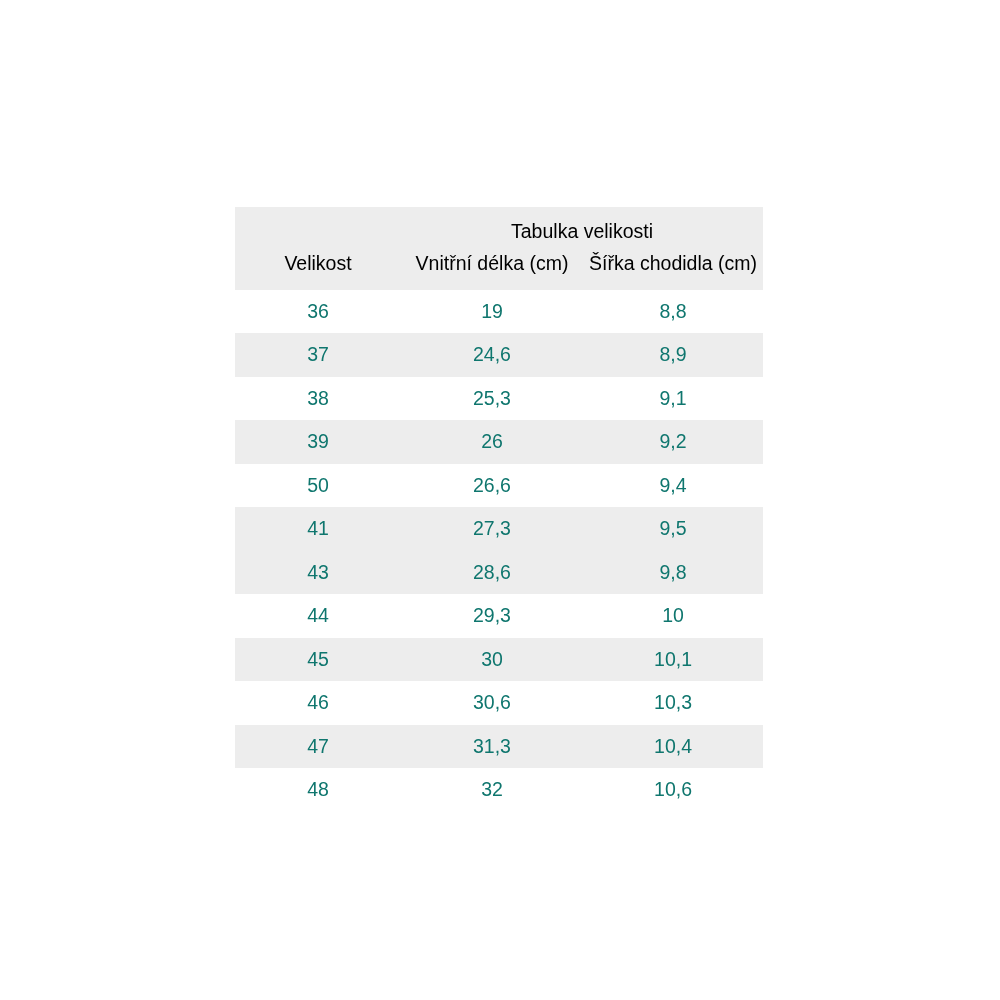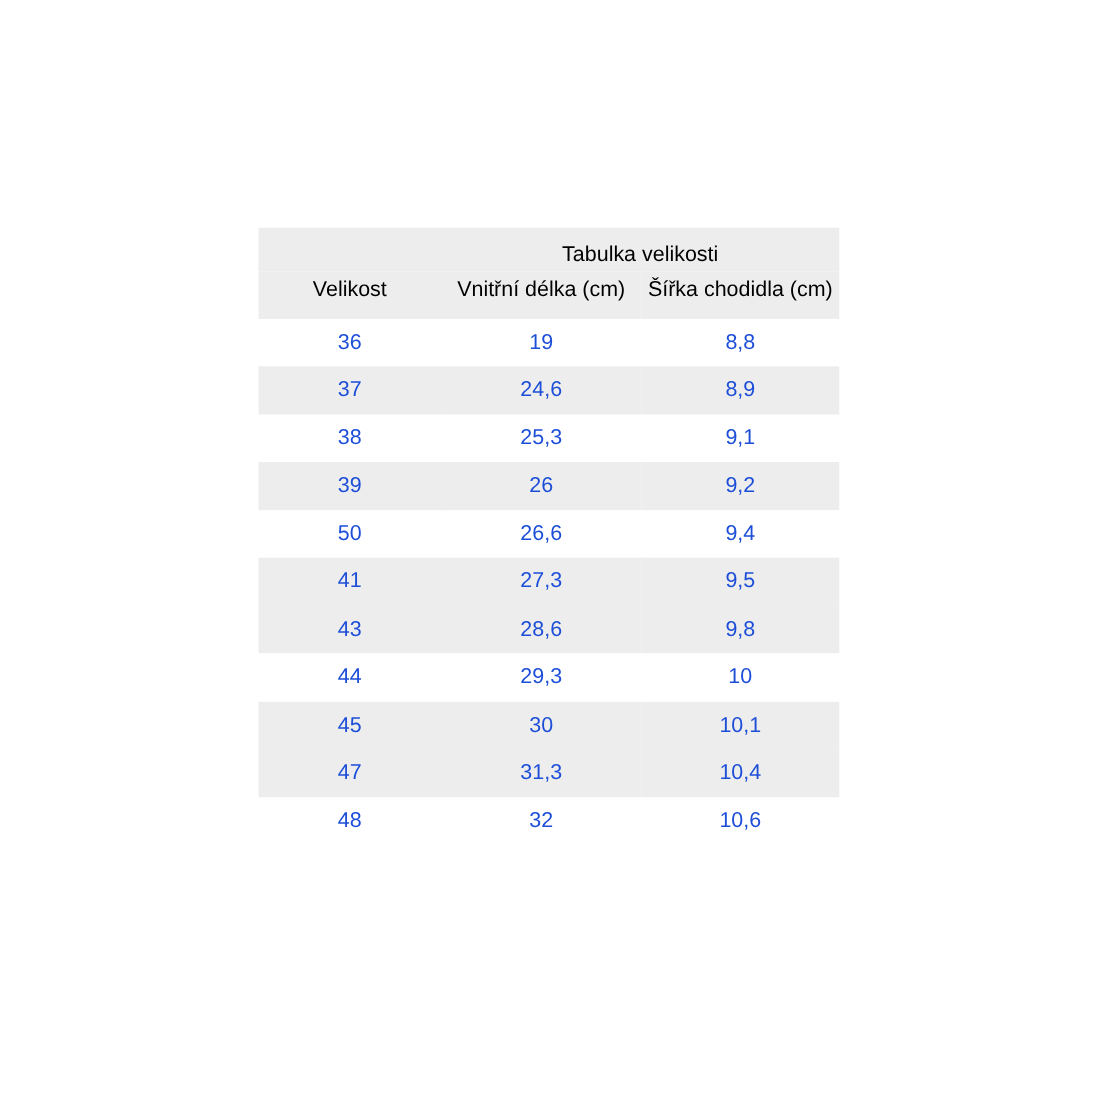--- a/index.html
+++ b/index.html
@@ -80,7 +80,7 @@
     height: 43.5px;
     font-size: 19.5px;
     font-weight: normal;
-    color: #1d4ed8;
+    color: #0f766e;
     text-align: center;
     vertical-align: middle;
     padding: 0;

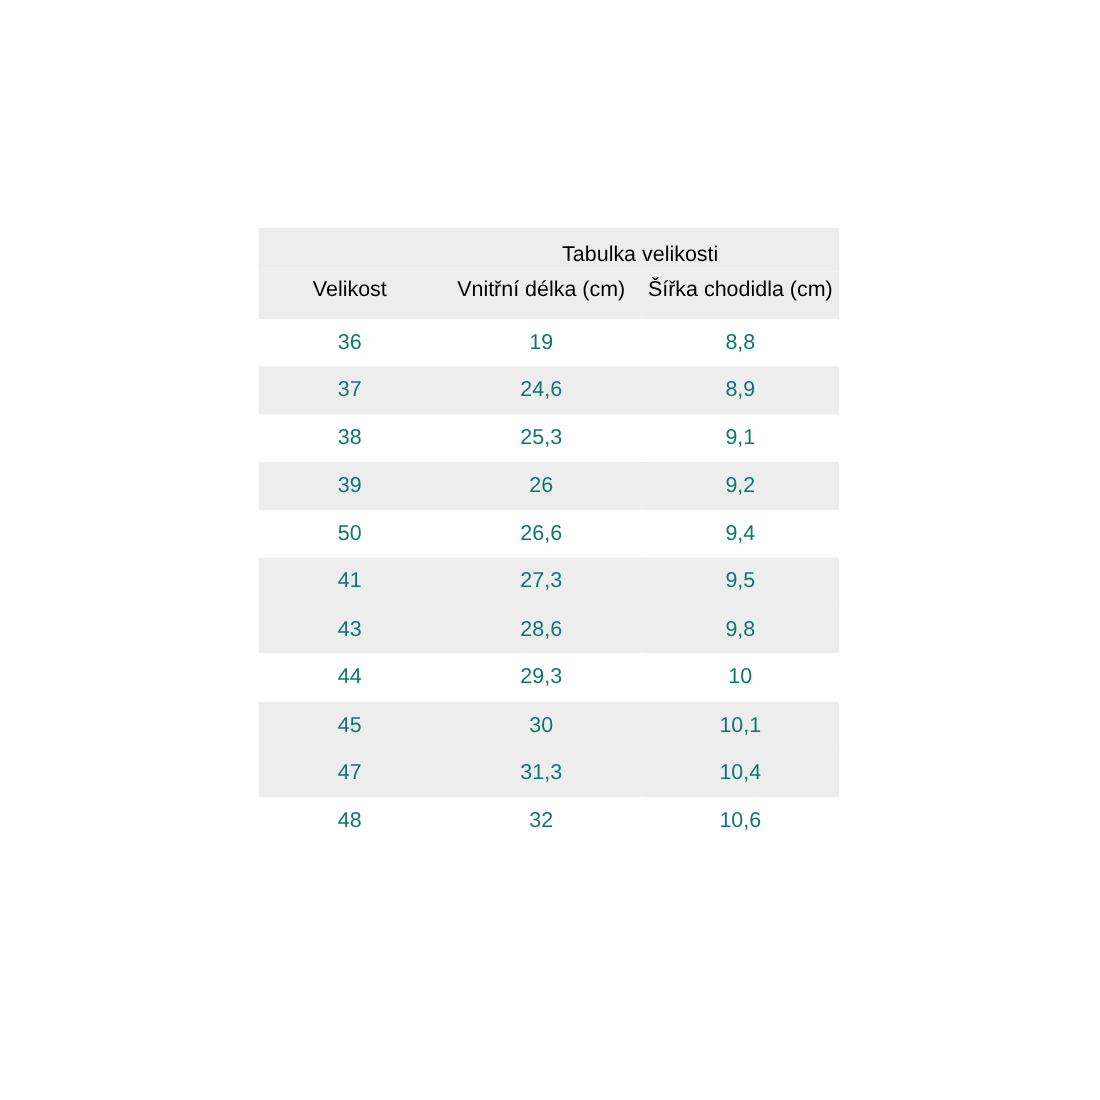--- a/index.html
+++ b/index.html
@@ -158,6 +158,11 @@
           <td>30</td>
           <td>10,1</td>
         </tr>
+        <tr class="data-row">
+          <td>46</td>
+          <td>30,6</td>
+          <td>10,3</td>
+        </tr>
         <tr class="data-row striped">
           <td>47</td>
           <td>31,3</td>

